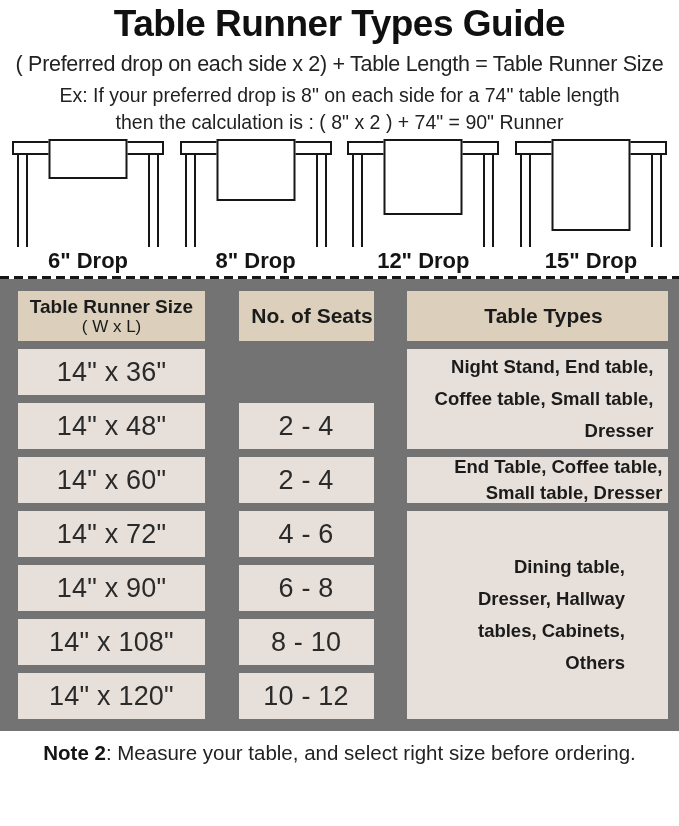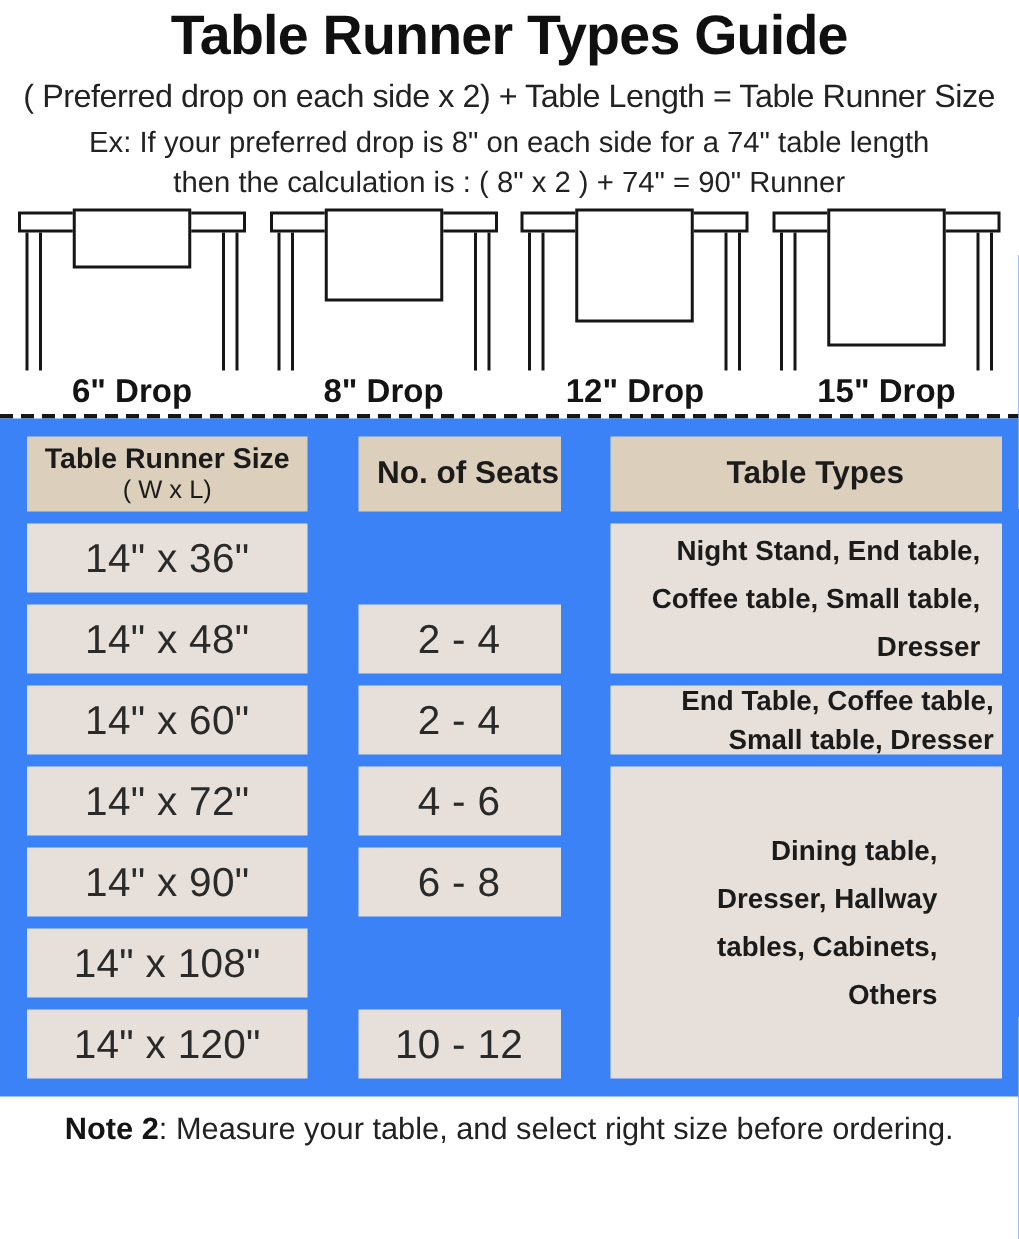--- a/index.html
+++ b/index.html
@@ -31,7 +31,7 @@
     background-image:repeating-linear-gradient(90deg,#161616 0 9px,transparent 9px 14px);}
 
   
-  .size-table{background:#3b82f6;height:452px;box-sizing:border-box;
+  .size-table{background:#737373;height:452px;box-sizing:border-box;
     padding:12px 11px 12px 18px;display:grid;
     grid-template-columns:187px 135px 261px;
     grid-template-rows:50px repeat(7,46px);

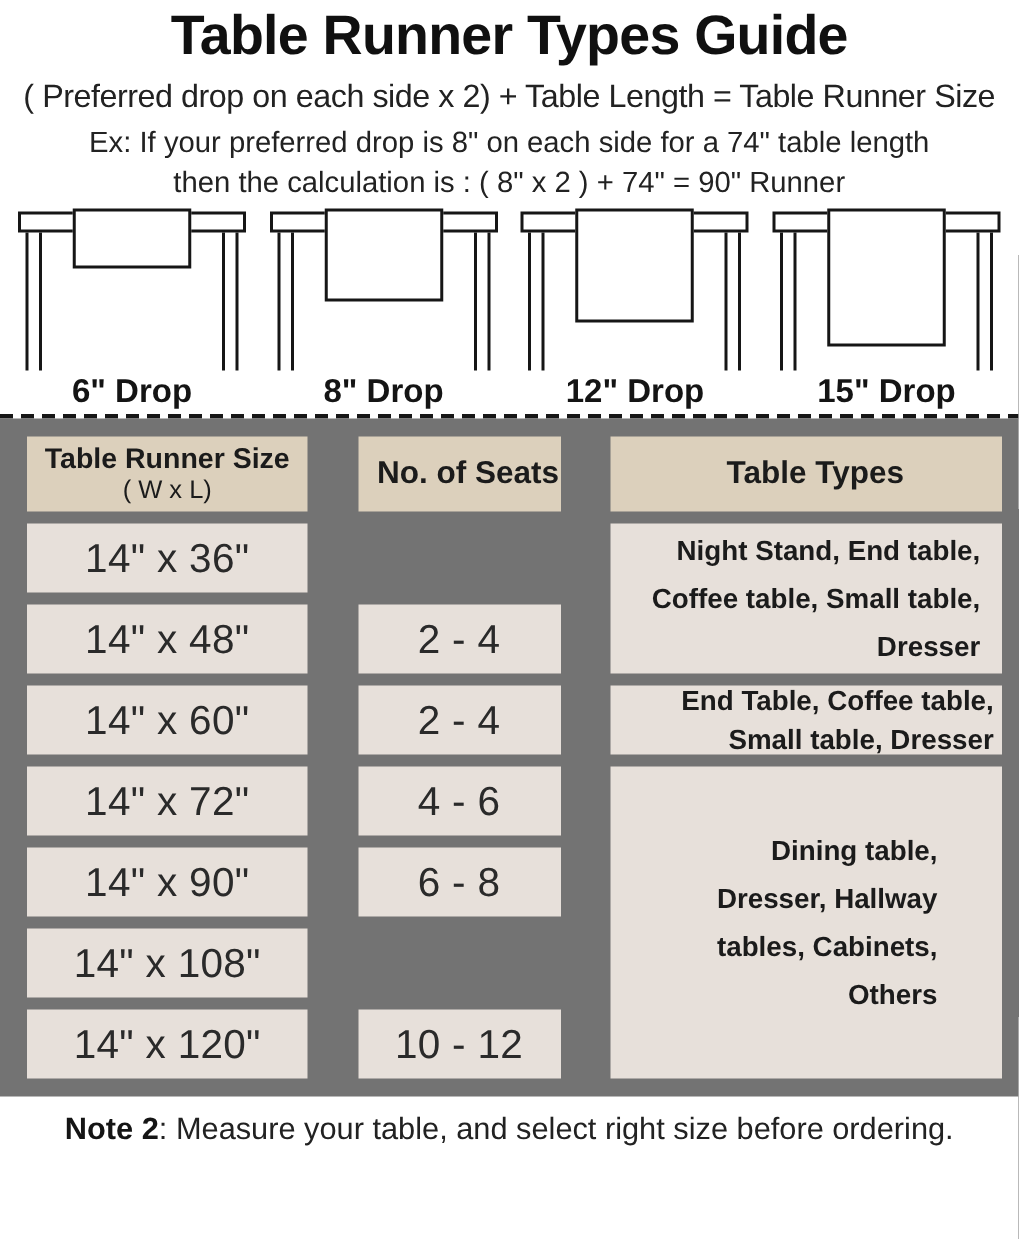--- a/index.html
+++ b/index.html
@@ -154,6 +154,9 @@
   <div class="cell dcell" style="grid-column:1;grid-row:7;">
       <span class="num">14" x 108"</span>
     </div>
+  <div class="cell dcell" style="grid-column:2;grid-row:7;">
+      <span class="num">8 - 10</span>
+    </div>
 
   <div class="cell dcell" style="grid-column:1;grid-row:8;">
       <span class="num">14" x 120"</span>

